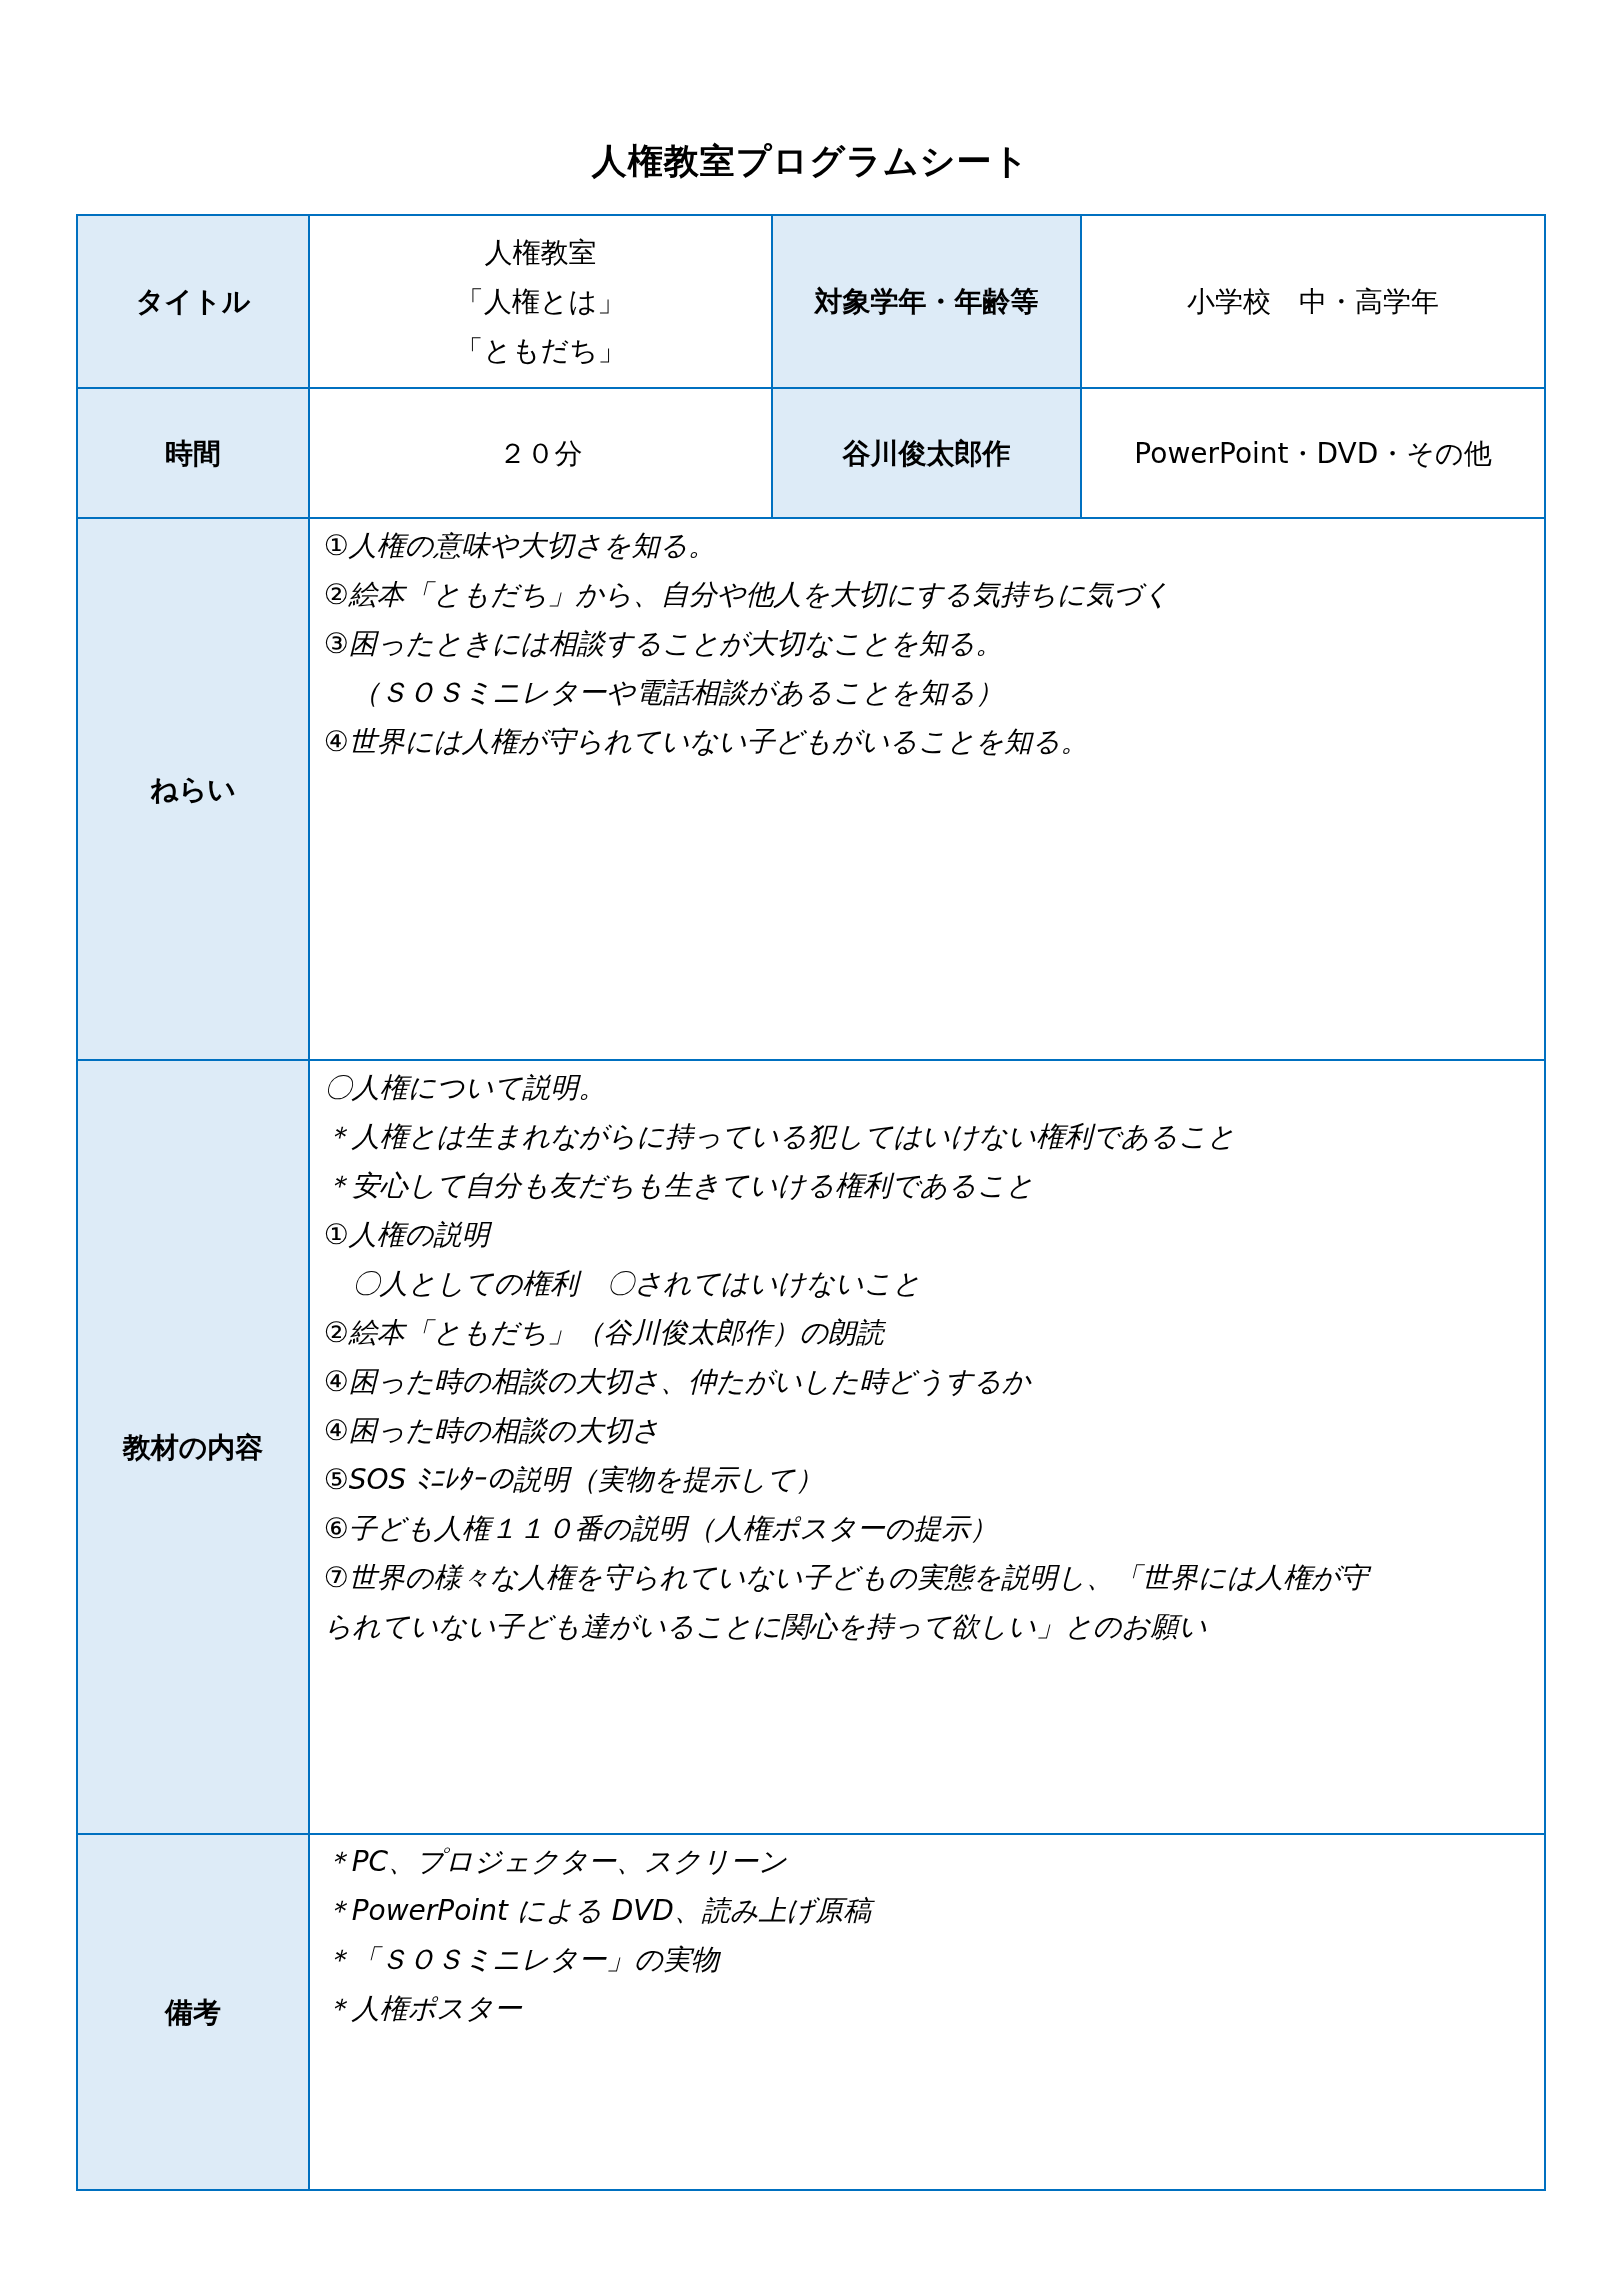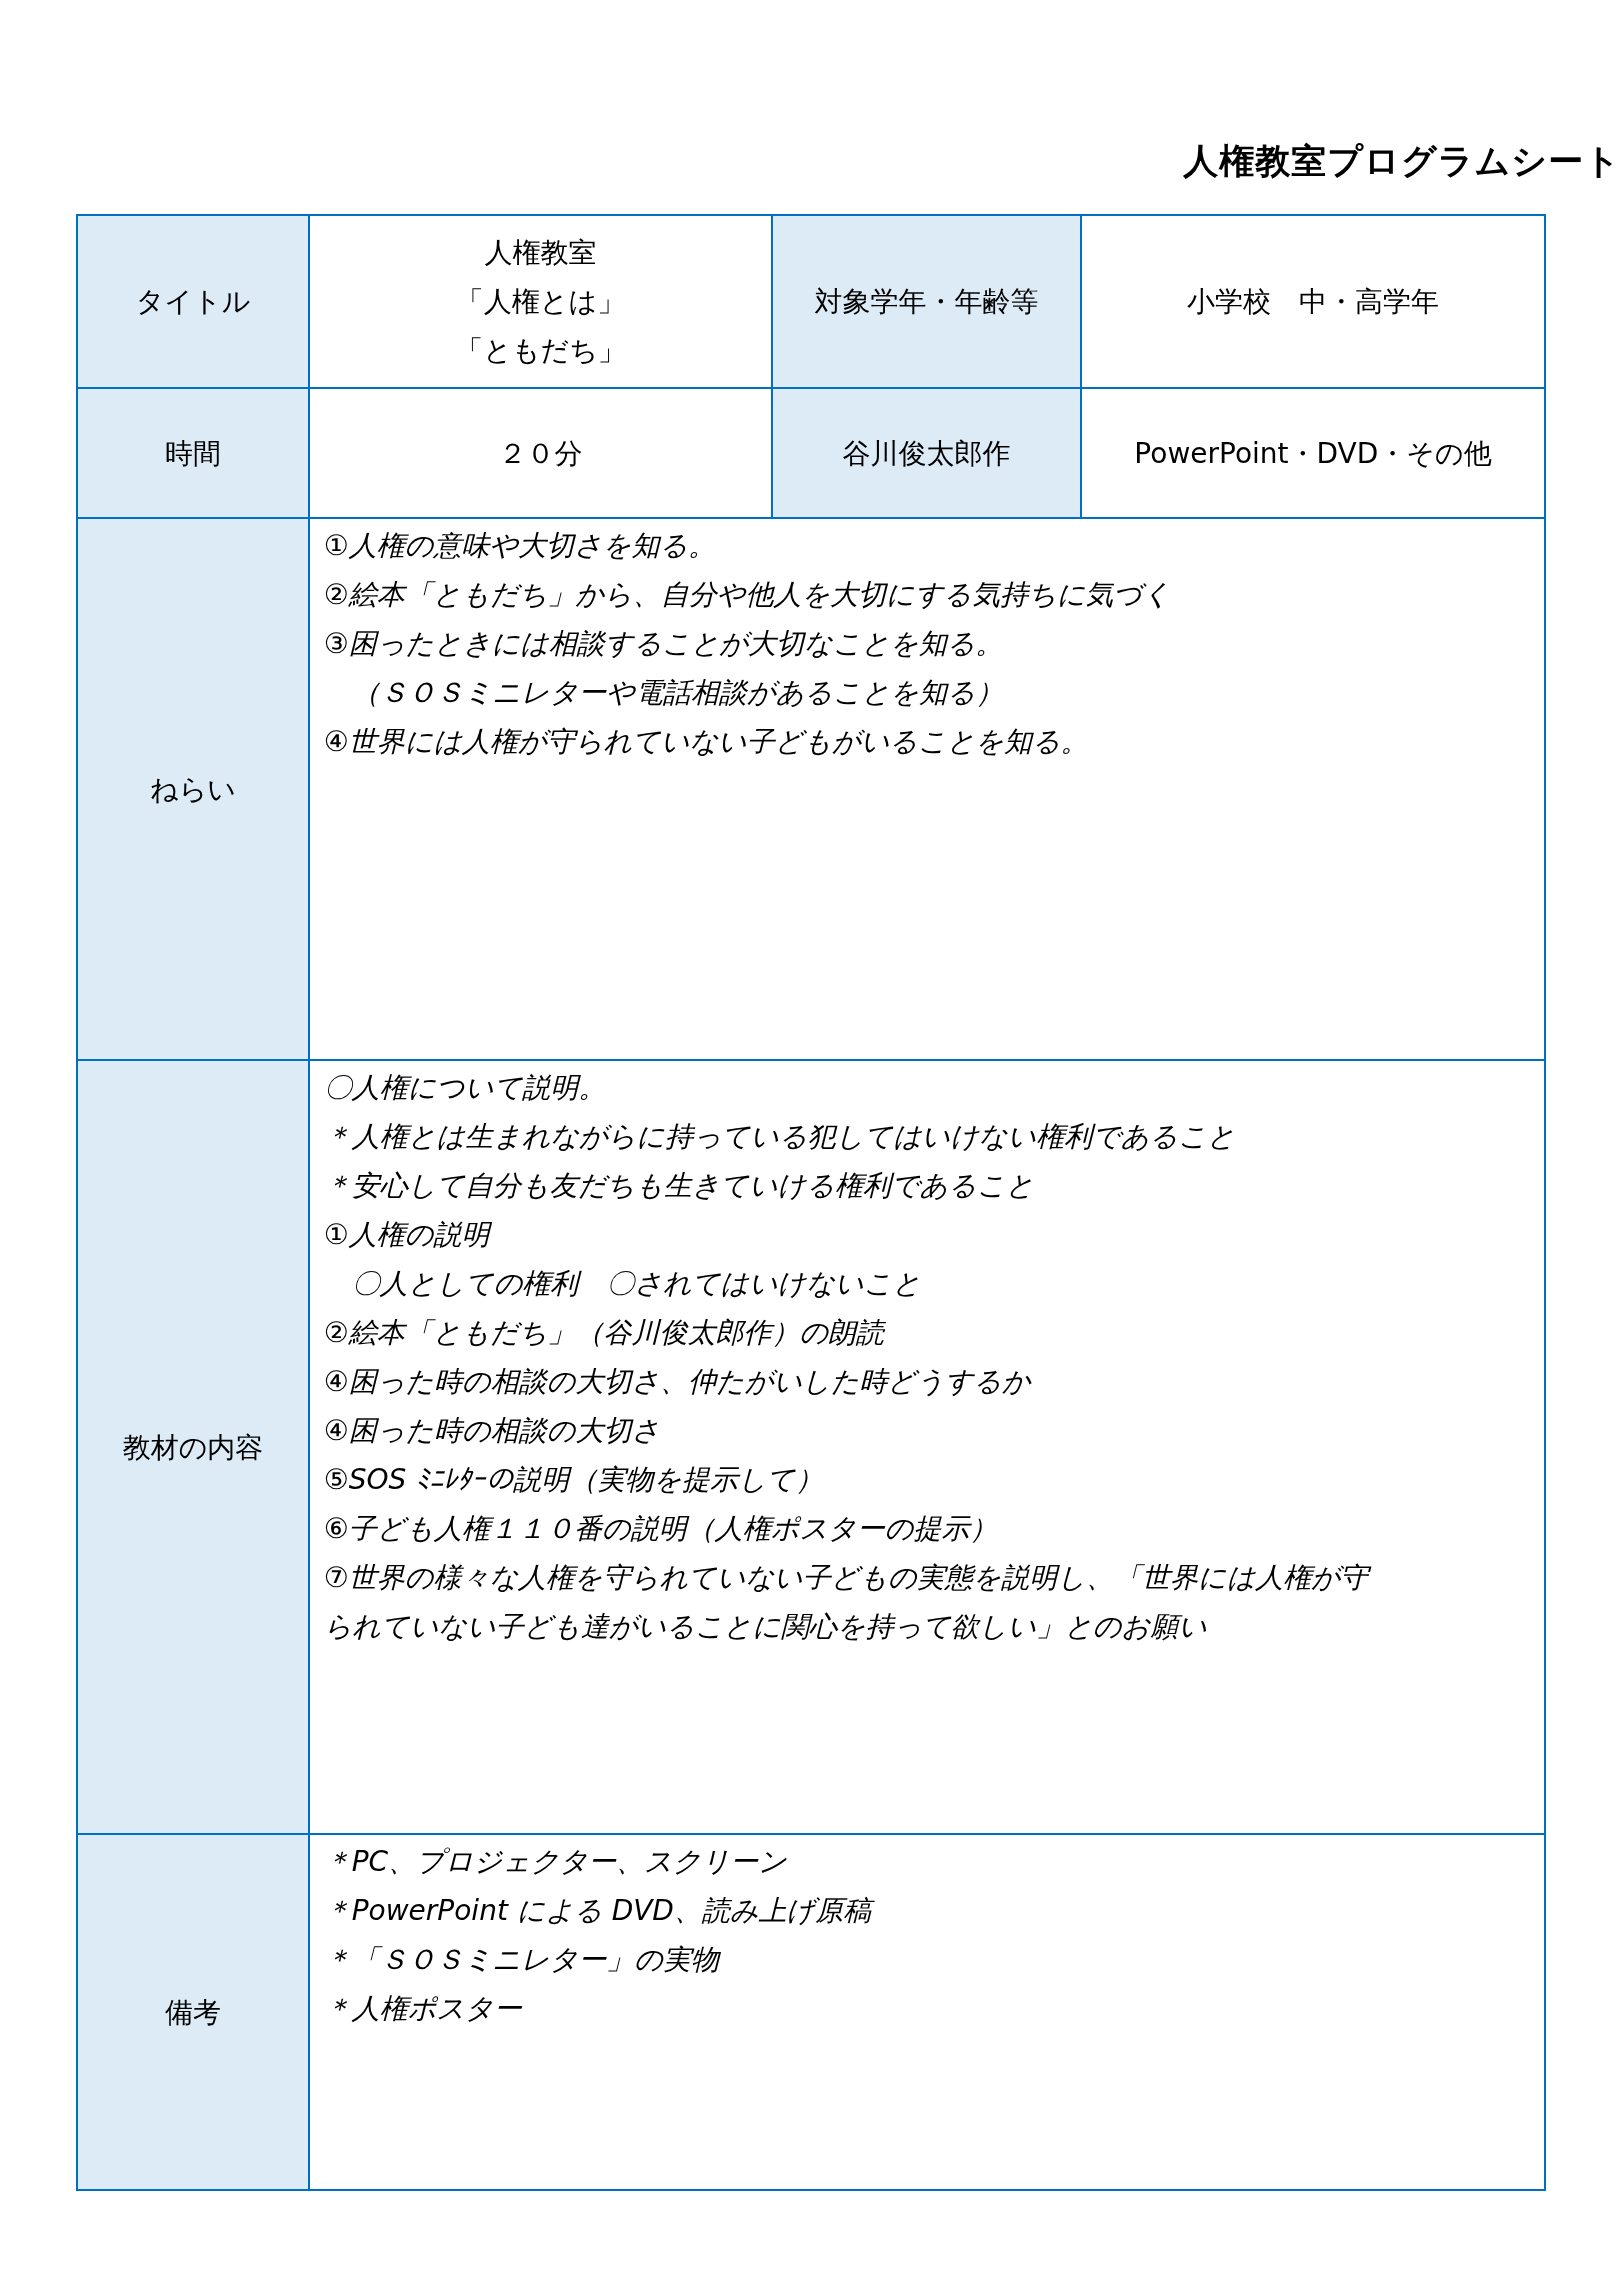--- a/index.html
+++ b/index.html
@@ -19,7 +19,7 @@
       left: 0;
       top: 137px;
       width: 1621px;
-      text-align: right;
+      text-align: center;
       font-size: 35px;
       font-weight: bold;
       letter-spacing: 1px;

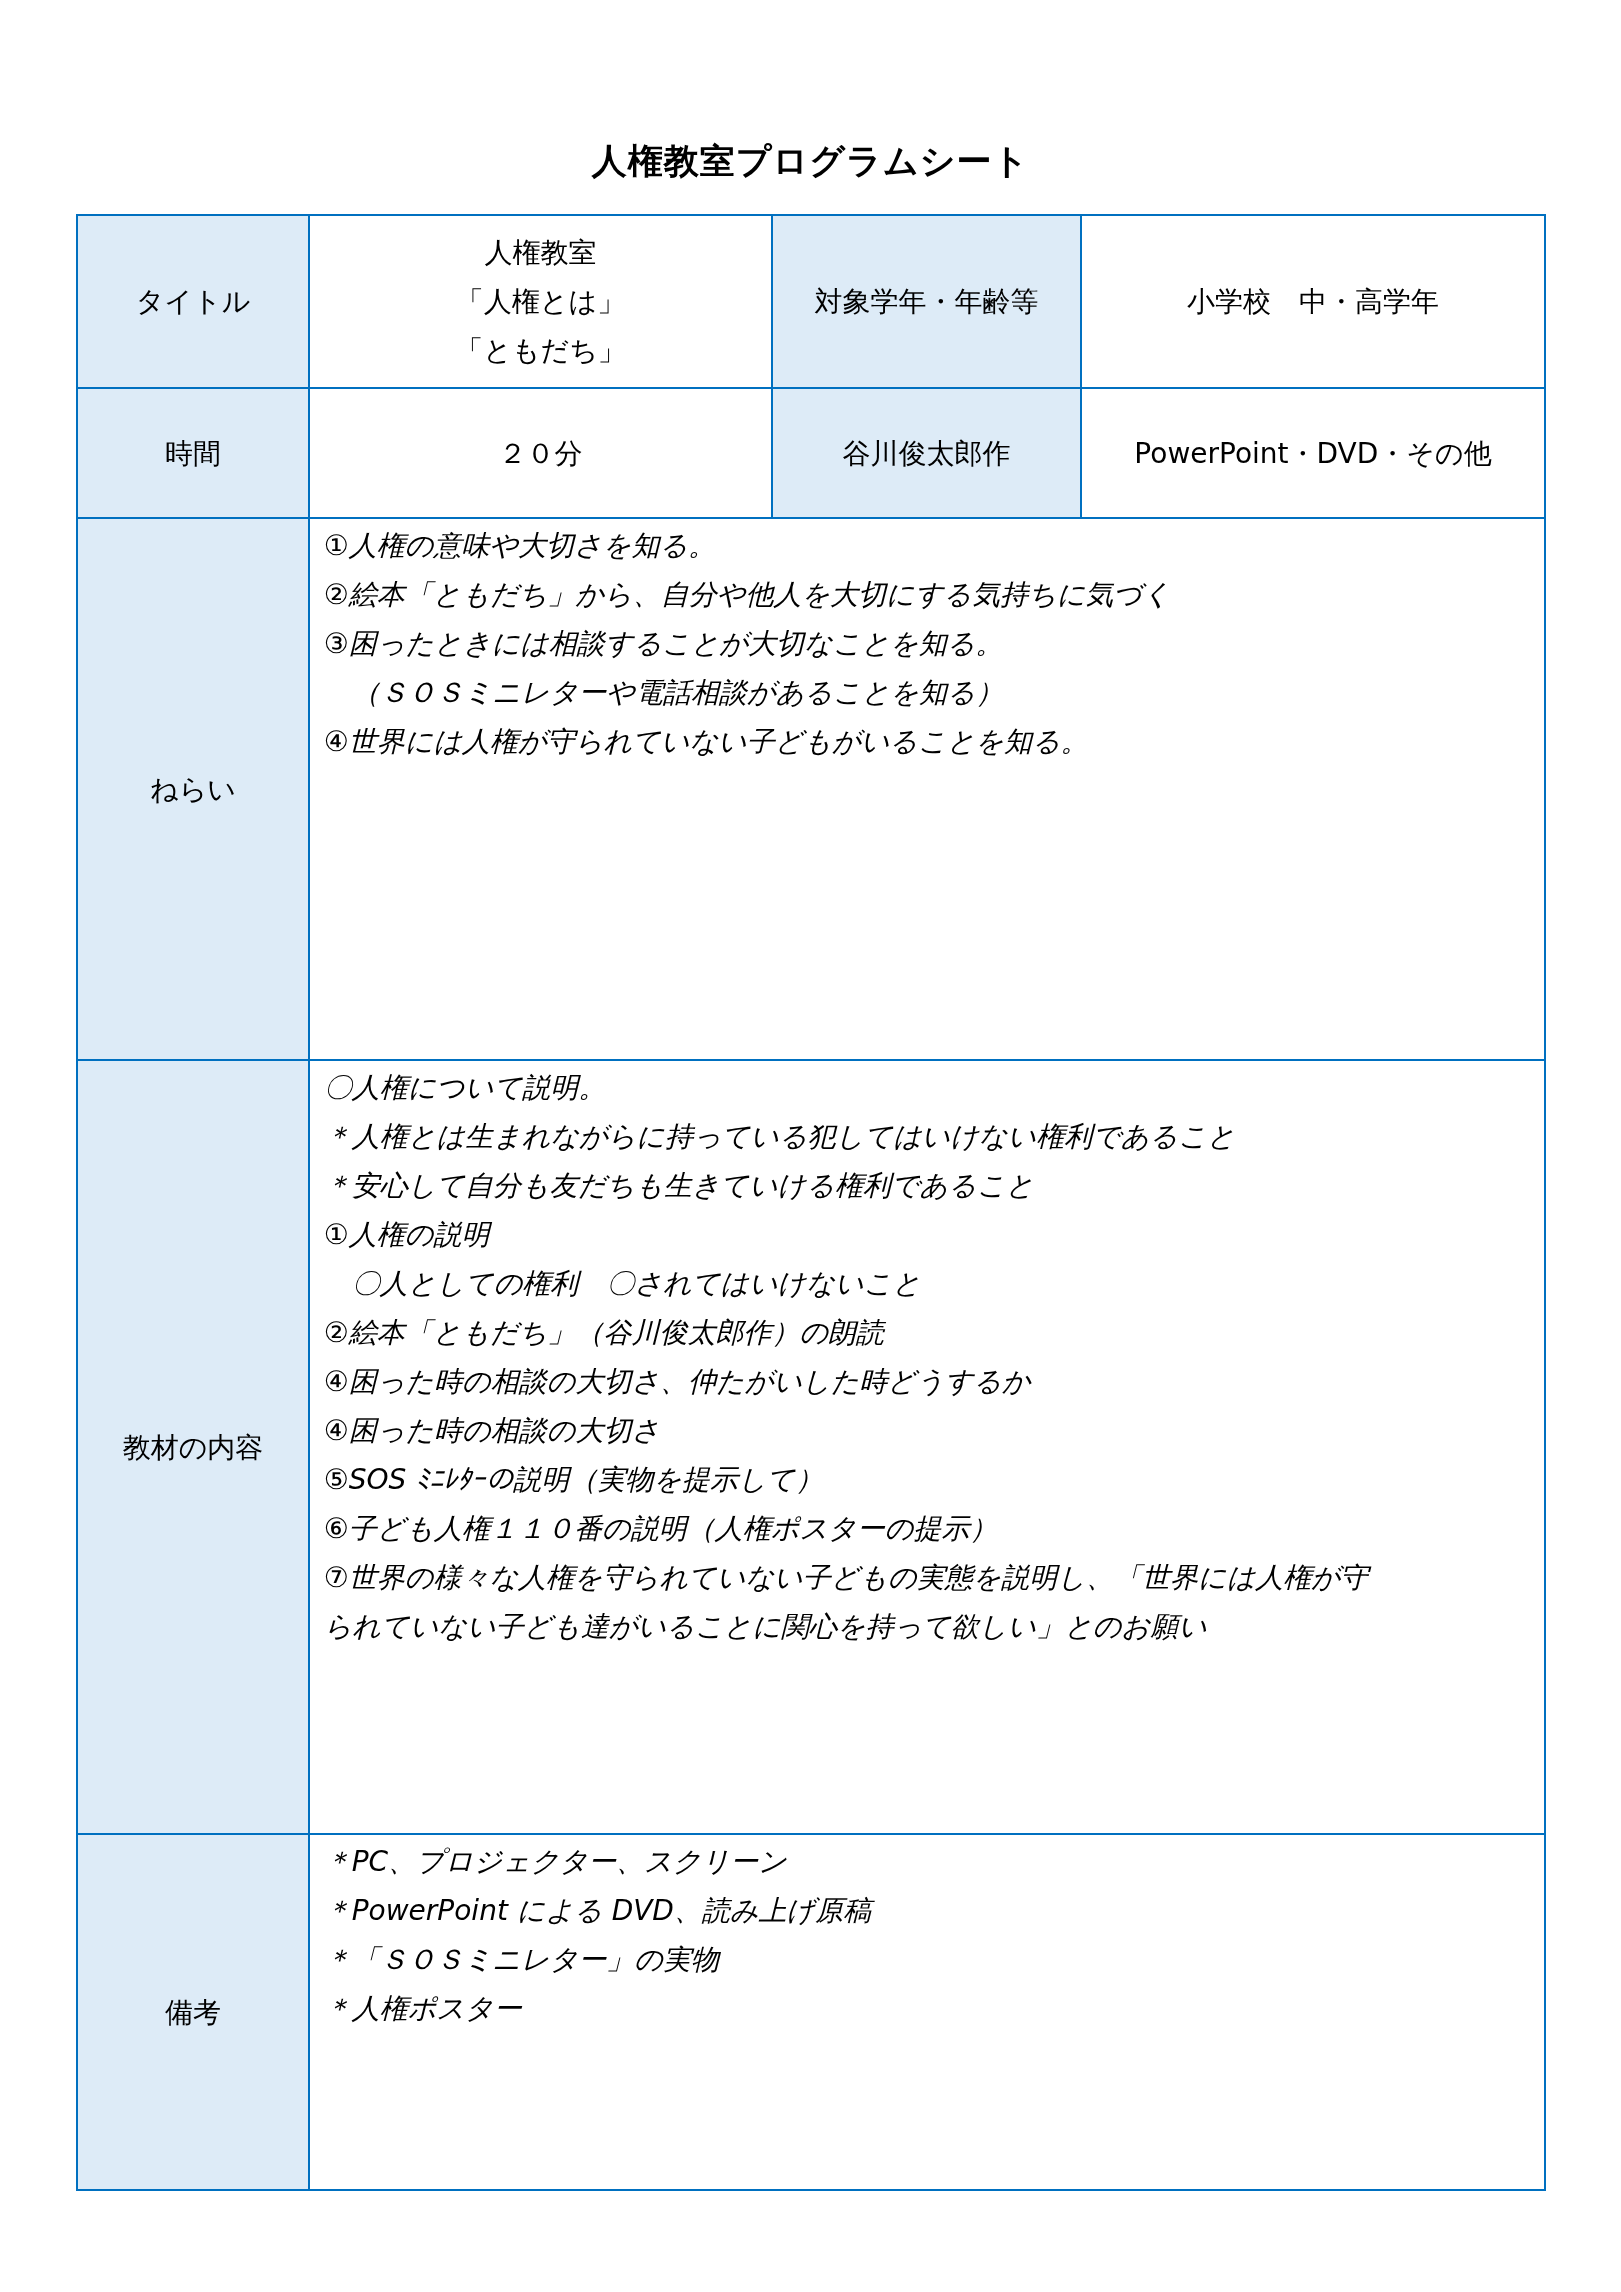--- a/index.html
+++ b/index.html
@@ -44,6 +44,7 @@
     .label-cell {
       background: #DDEBF7;
       text-align: center;
+      font-weight: bold;
     }
     .value-cell {
       background: #ffffff;

